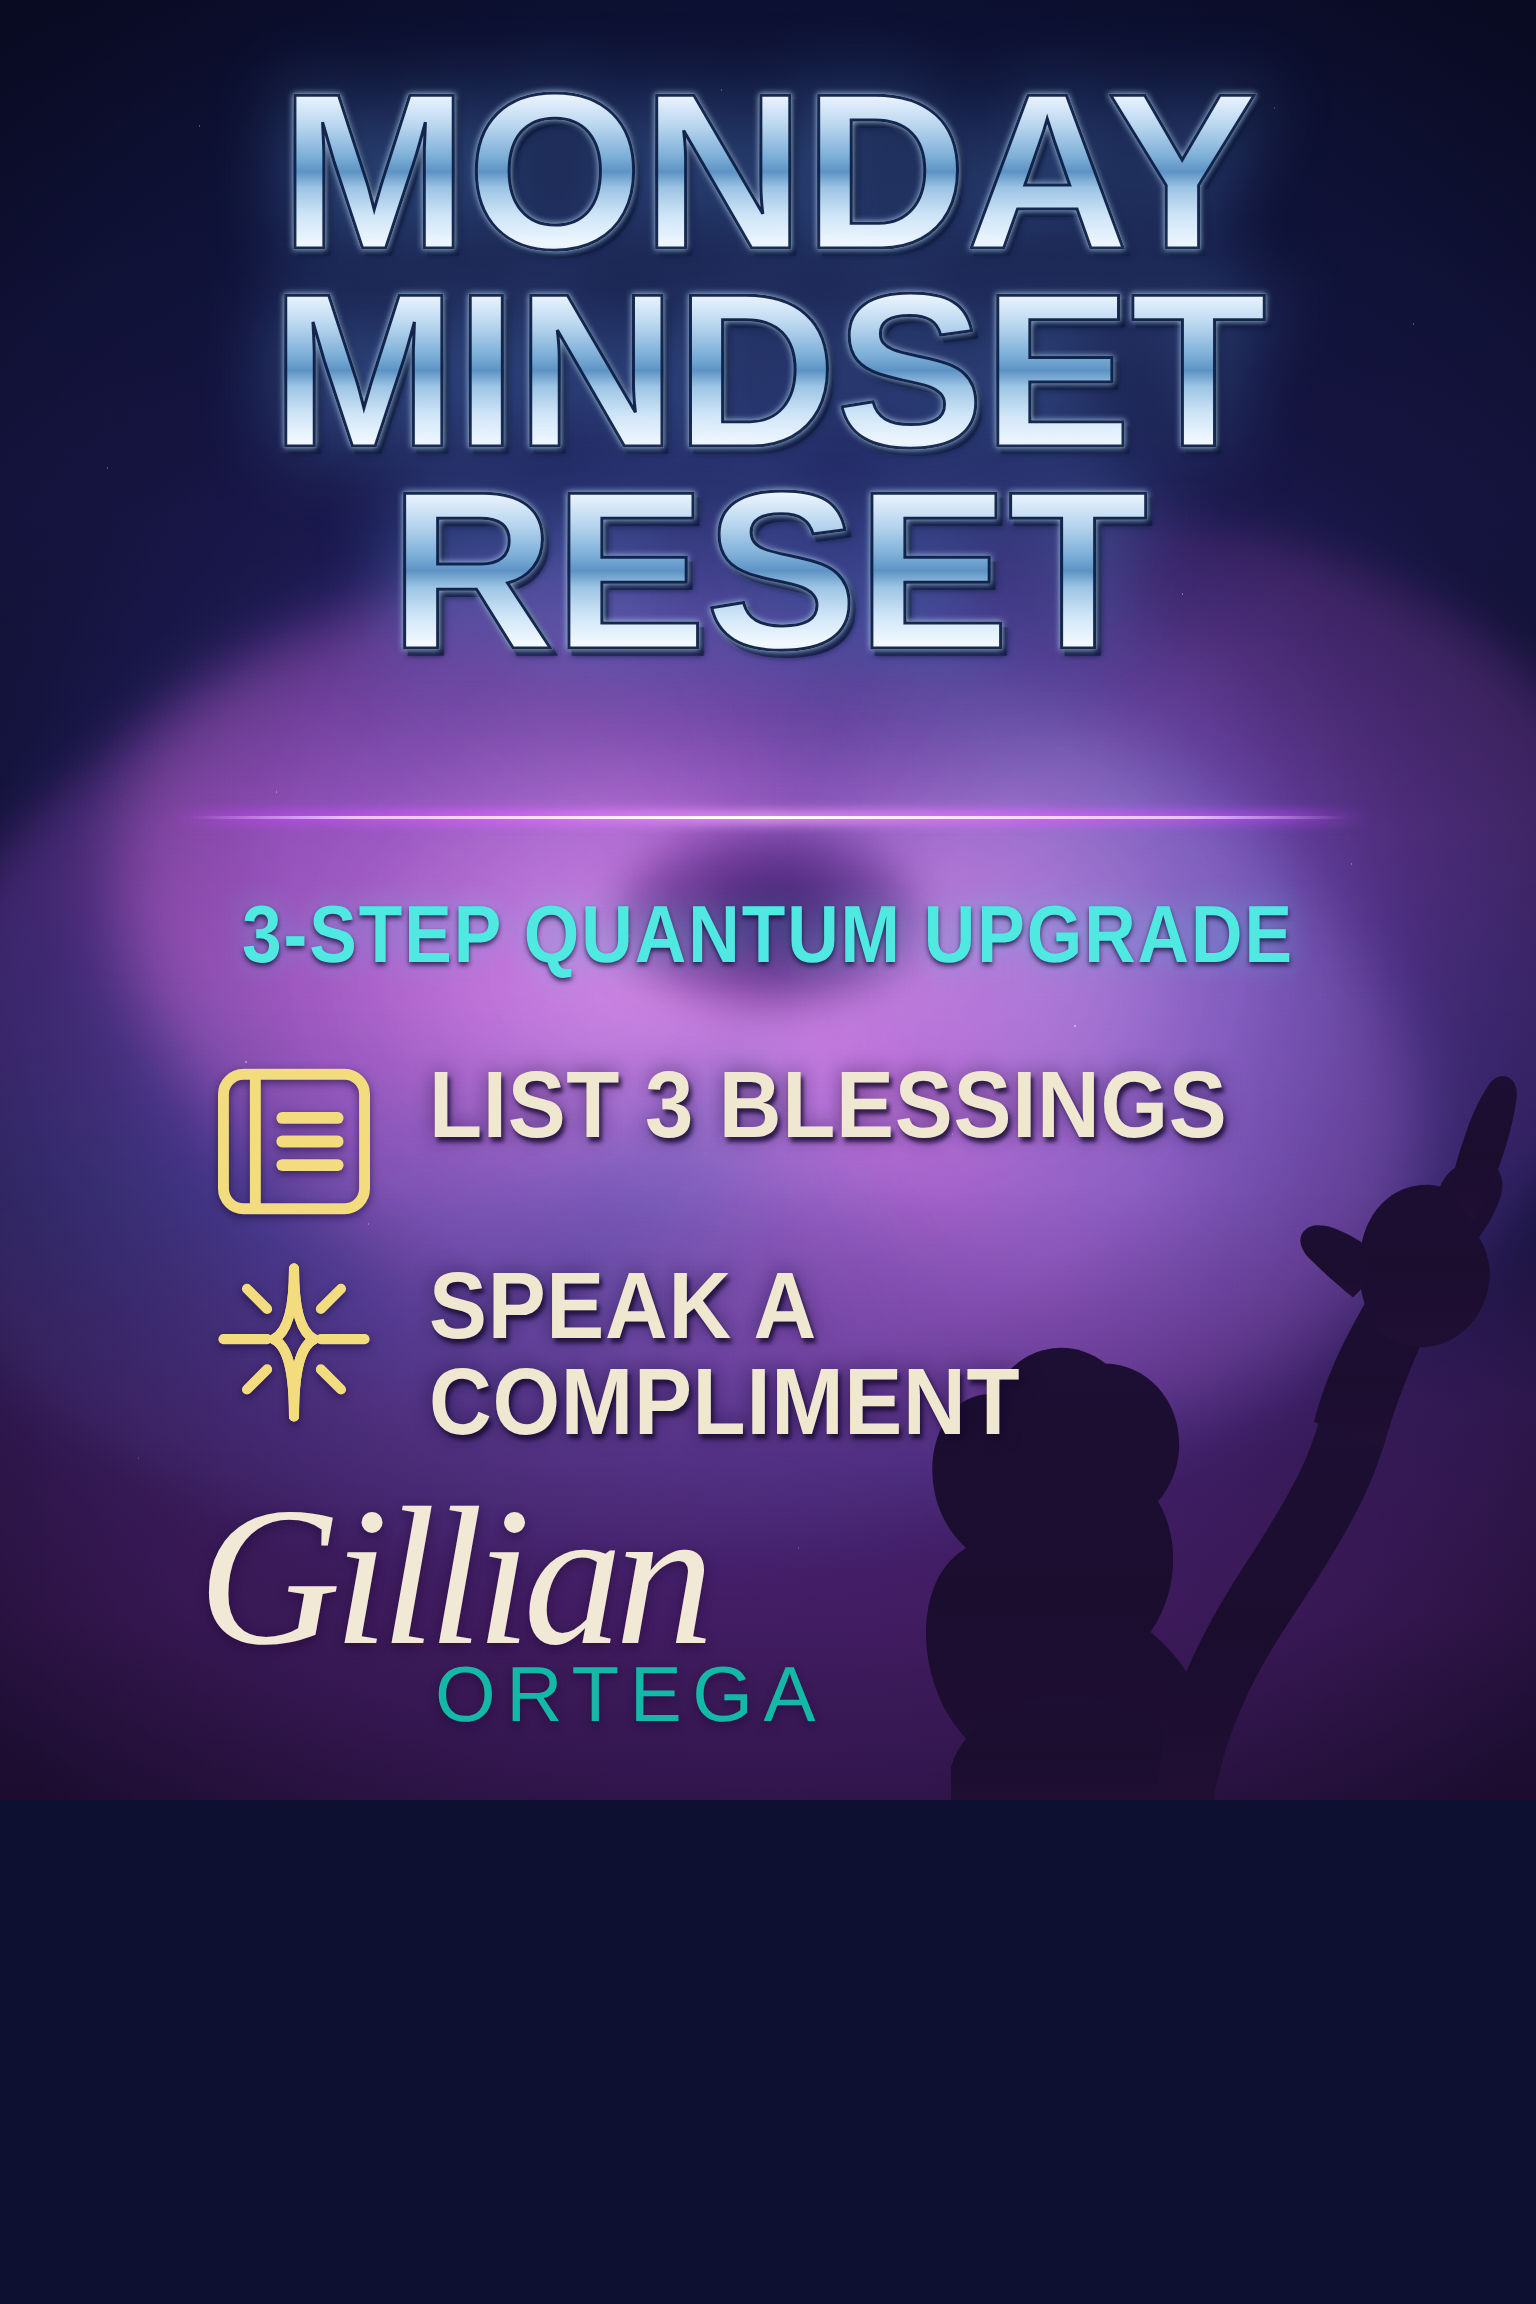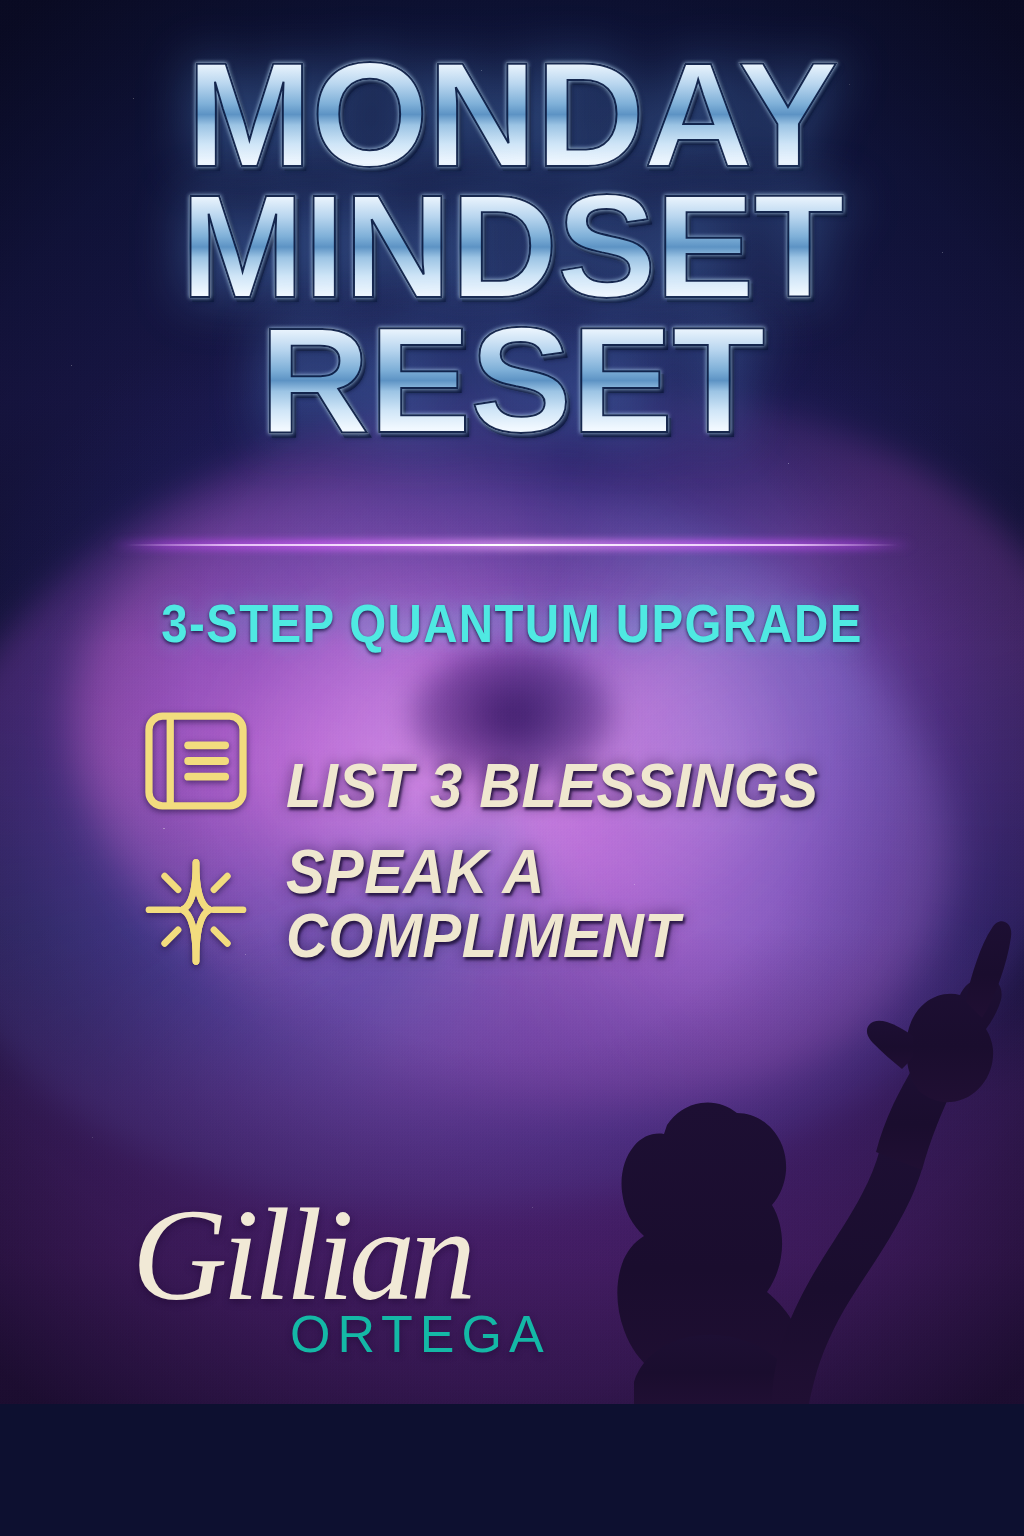--- a/index.html
+++ b/index.html
@@ -13,7 +13,7 @@
 
   #poster {
     position:relative;
-    width:1024px; height:1404px;
+    width:1024px; height:1200px;
     overflow:hidden;
     background:#1a1040;
     isolation:isolate;

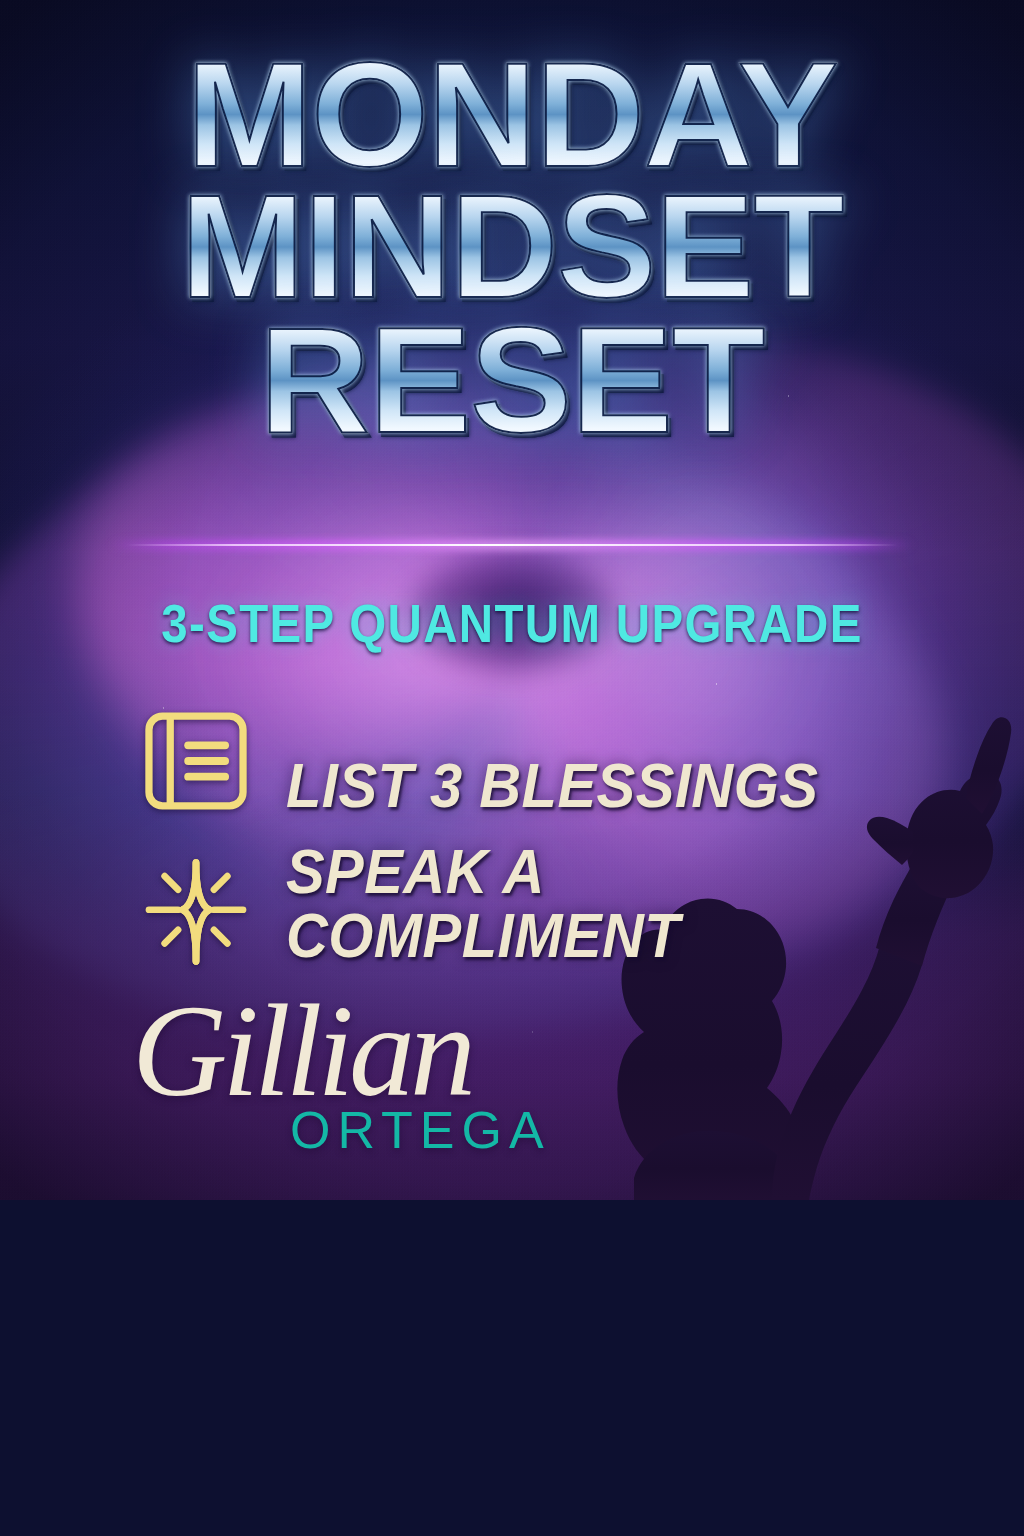--- a/index.html
+++ b/index.html
@@ -234,10 +234,9 @@
   }
   .step {
     display:flex;
-    align-items:flex-end;
+    align-items:flex-start;
     gap:34px;
     margin-bottom:22px;
-    font-style:italic;
   }
   .step-icon {
     flex:0 0 112px;

